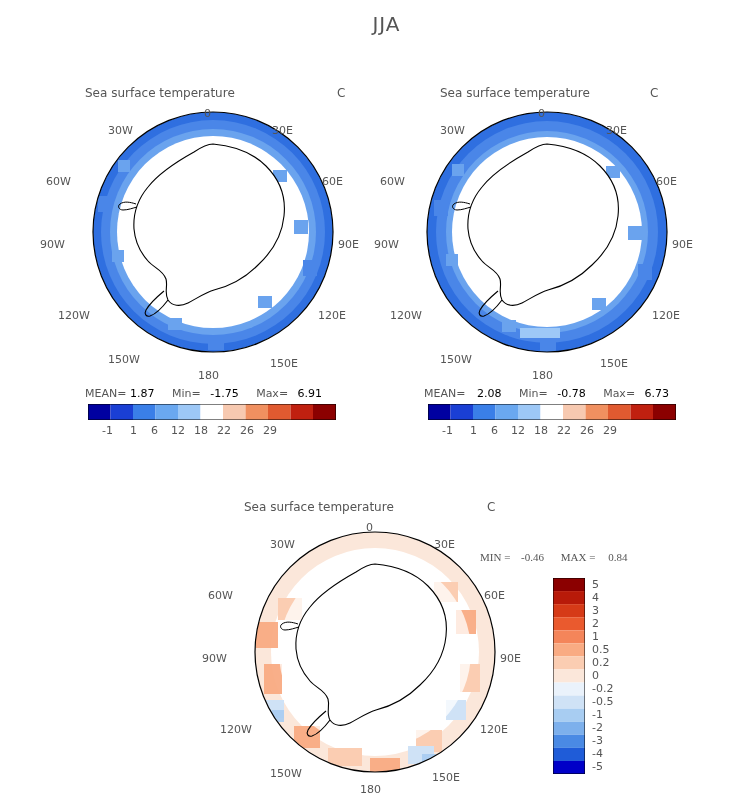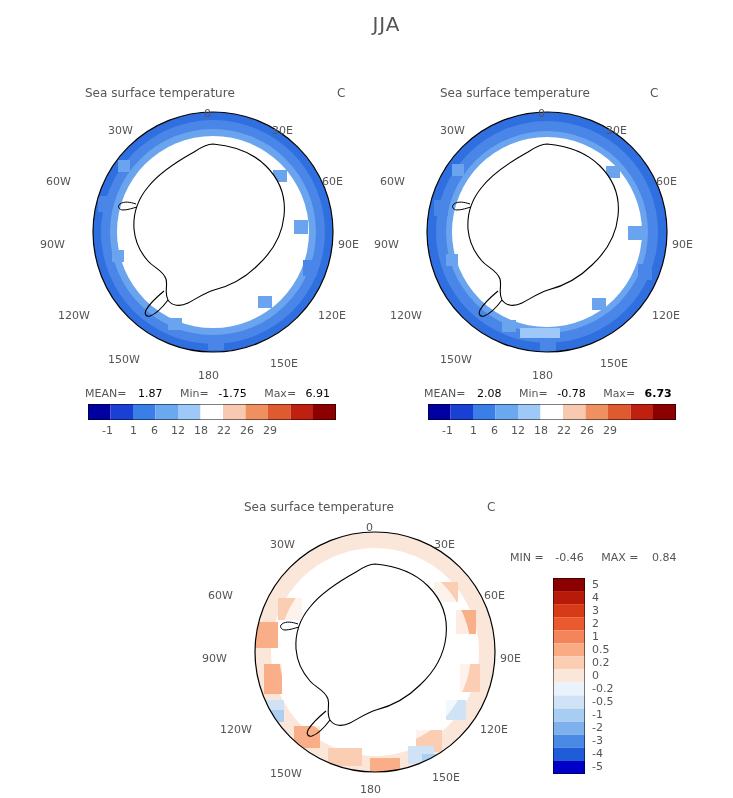--- a/index.html
+++ b/index.html
@@ -119,7 +119,7 @@
 
   <div class="abs stats" style="left:85px;top:387px;">
     <span class="k">MEAN=</span>
-    <span class="v" style="margin-left:8px;text-align:center;">1.87</span>
+    <span class="v" style="text-align:center;">1.87</span>
     <span class="k" style="margin-left:14px;">Min=</span>
     <span class="v" style="margin-left:6px;">-1.75</span>
     <span class="k" style="margin-left:14px;">Max=</span>

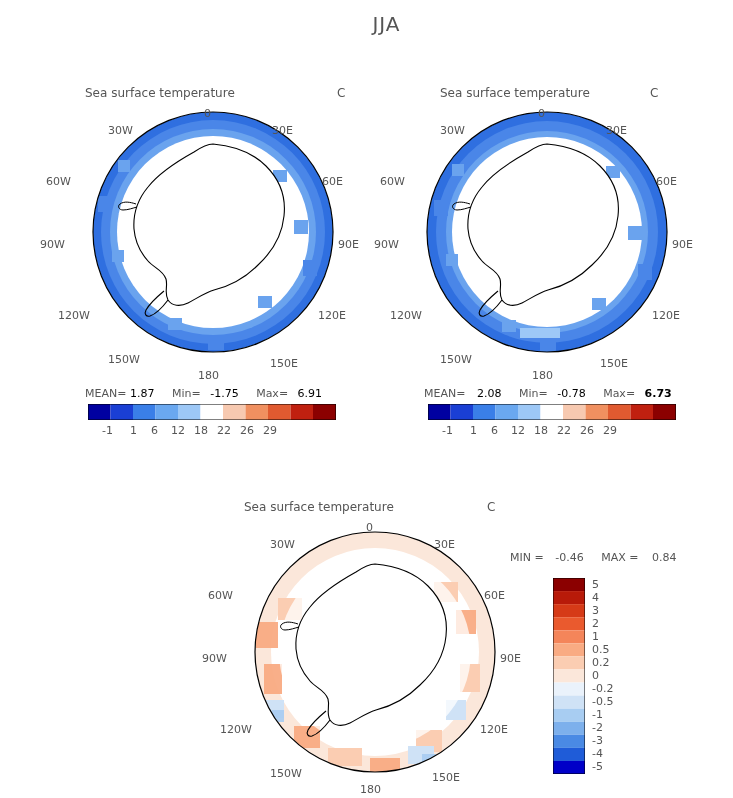--- a/index.html
+++ b/index.html
@@ -220,7 +220,7 @@
     <span class="k" style="margin-left:14px;">Min=</span>
     <span class="v" style="margin-left:6px;">-0.78</span>
     <span class="k" style="margin-left:14px;">Max=</span>
-    <span class="v" style="margin-left:6px;font-weight:bold;">6.73</span>
+    <span class="v" style="margin-left:6px;">6.73</span>
   </div>
 
   <div class="abs" style="left:428px;top:404px;width:248px;height:16px;">

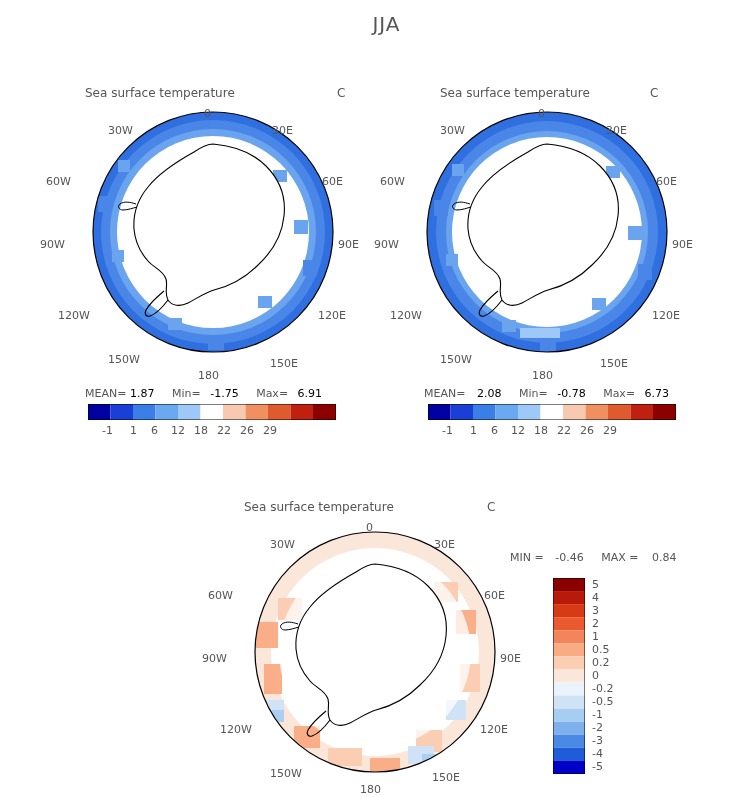--- a/index.html
+++ b/index.html
@@ -319,7 +319,7 @@
   <div class="lonlabel" style="left:208px;top:589px;">60W</div>
   <div class="lonlabel" style="left:270px;top:538px;">30W</div>
 
-  <div class="abs minmax" style="left:510px;top:551px;">
+  <div class="abs minmax" style="left:480px;top:551px;font-family:Liberation Serif, serif;">
     <span class="k">MIN =</span>
     <span class="v" style="margin-left:8px;">-0.46</span>
     <span class="k" style="margin-left:14px;">MAX =</span>

